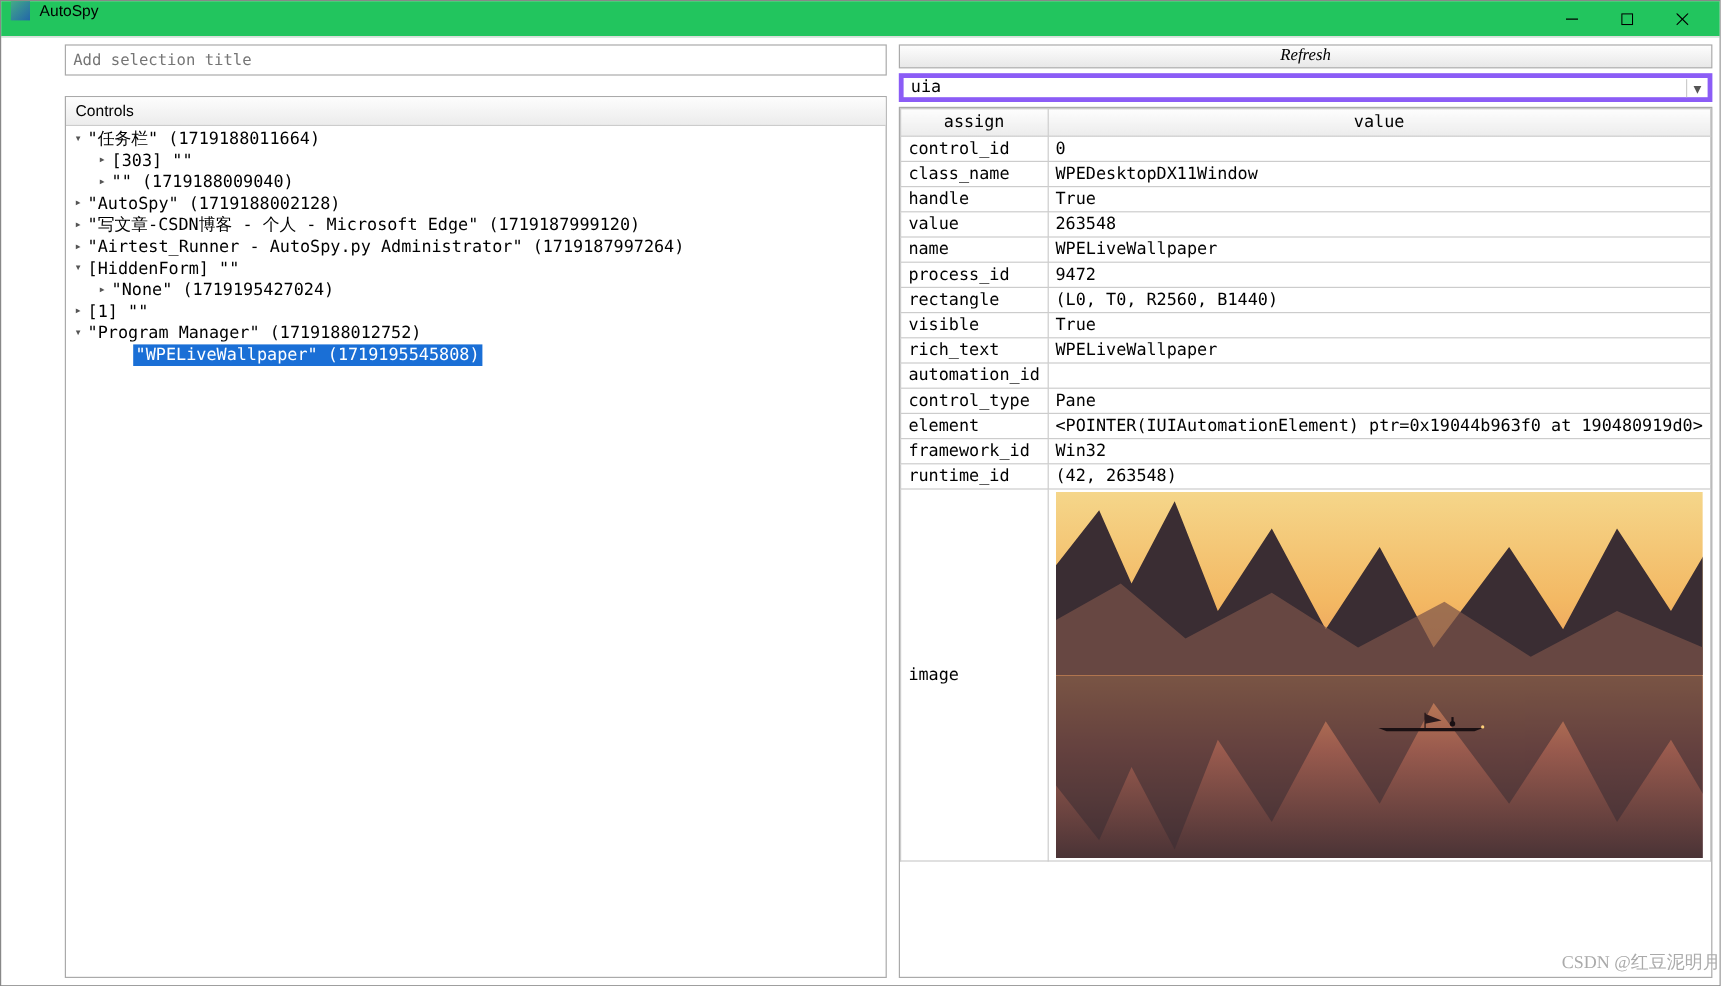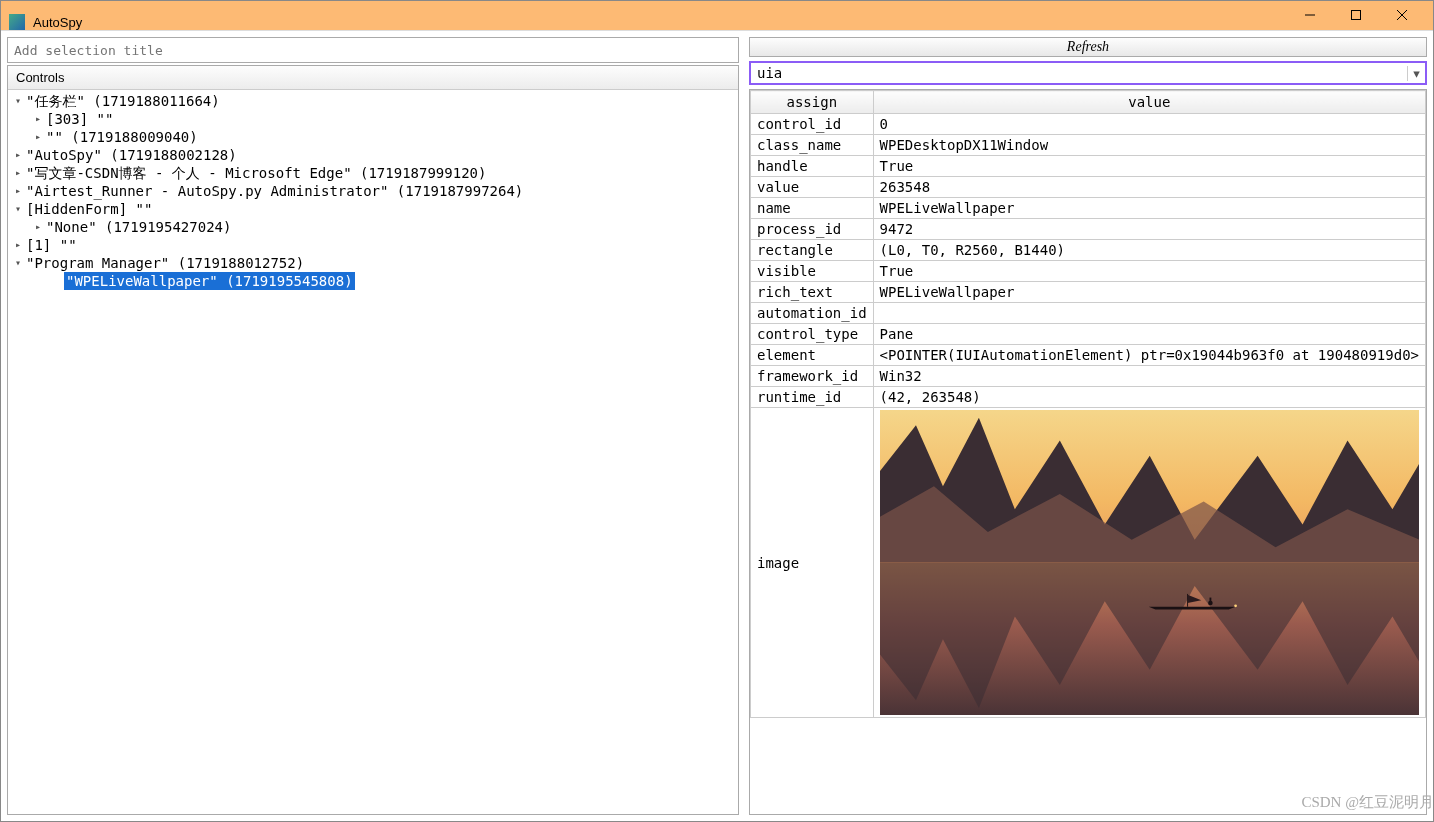--- a/index.html
+++ b/index.html
@@ -5,7 +5,7 @@
 * { box-sizing: border-box; margin: 0; padding: 0; }
 body { font-family: "Microsoft YaHei", "SimSun", sans-serif; font-size: 13px; background: #fff; color: #000; overflow: hidden; }
 .window { width: 1434px; height: 822px; display: flex; flex-direction: column; border: 1px solid #888; }
-.titlebar { height: 30px; display: flex; align-items: flex-end; padding: 0 8px; background: #fdba74; border-bottom: 1px solid #ddd; }
+.titlebar { height: 30px; display: flex; align-items: flex-start; padding: 0 8px; background: #22c55e; border-bottom: 1px solid #ddd; }
 .titlebar .app-icon { width: 16px; height: 16px; background: linear-gradient(135deg,#4a8,#26a); margin-right: 8px; }
 .titlebar .title { flex: 1; font-size: 13px; }
 .winbtn { width: 46px; height: 30px; display: flex; align-items: center; justify-content: center; cursor: pointer; }

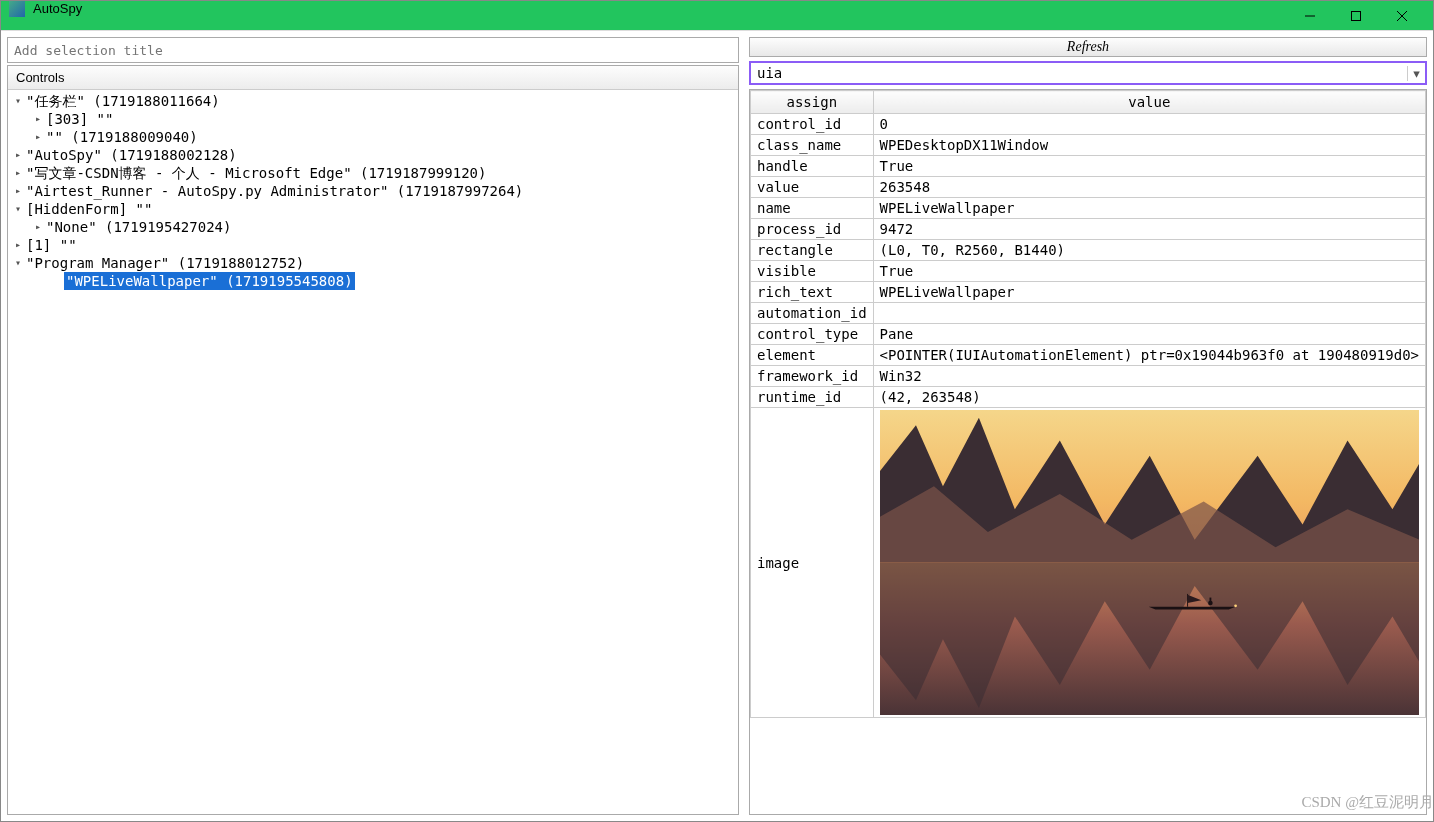--- a/index.html
+++ b/index.html
@@ -10,7 +10,7 @@
 .titlebar .title { flex: 1; font-size: 13px; }
 .winbtn { width: 46px; height: 30px; display: flex; align-items: center; justify-content: center; cursor: pointer; }
 .content { flex: 1; display: flex; padding: 6px; gap: 10px; min-height: 0; }
-.left-col { width: 790px; display: flex; flex-direction: column; gap: 2px; }
+.left-col { width: 790px; display: flex; flex-direction: column; gap: 17px; margin-left: 47px; }
 .right-col { flex: 1; display: flex; flex-direction: column; gap: 4px; }
 .input-title { height: 26px; border: 1px solid #aaa; padding: 2px 6px; font-family: "SimSun", monospace; font-size: 13px; color: #888; outline: none; }
 .tree-wrap { flex: 1; border: 1px solid #aaa; display: flex; flex-direction: column; min-height: 0; }

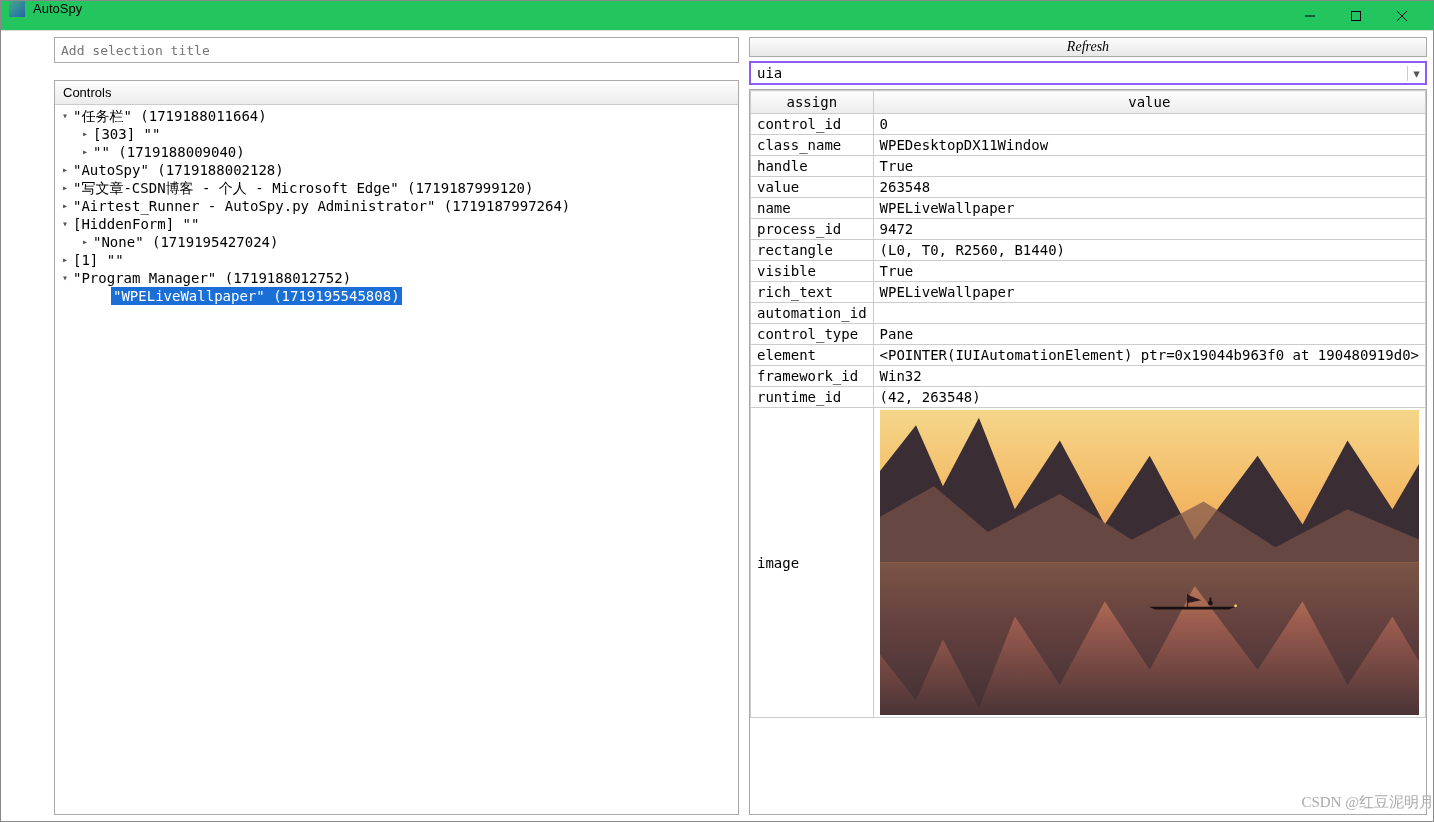--- a/index.html
+++ b/index.html
@@ -24,7 +24,7 @@
 .indent-2 { padding-left: 44px; }
 .label { padding: 0 2px; }
 .refresh-btn { height: 20px; border: 1px solid #aaa; background: linear-gradient(#fdfdfd,#e8e8e8); font-style: italic; font-family: "Times New Roman", serif; font-size: 14px; cursor: pointer; }
-.select-row { display: flex; height: 24px; border: 2px solid #8b5cf6; align-items: center; background: #fff; }
+.select-row { display: flex; height: 24px; border: 4px solid #8b5cf6; align-items: center; background: #fff; }
 .select-row .sel-text { flex: 1; padding: 0 6px; font-family: "SimSun", monospace; font-size: 14px; }
 .select-row .chev { width: 18px; text-align: center; border-left: 1px solid #ccc; cursor: pointer; color:#555;}
 .prop-table-wrap { flex: 1; border: 1px solid #aaa; overflow: auto; min-height: 0; }

